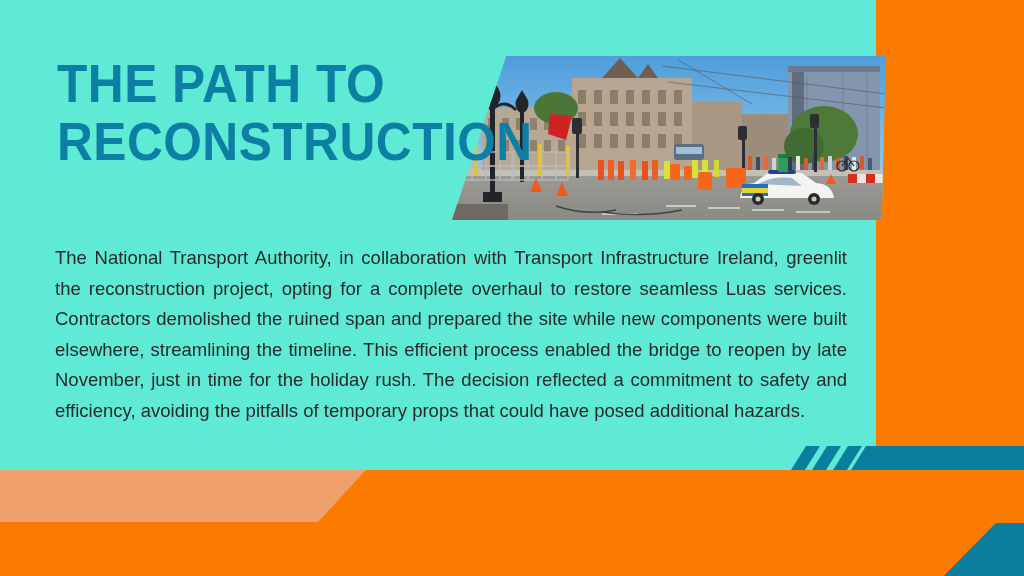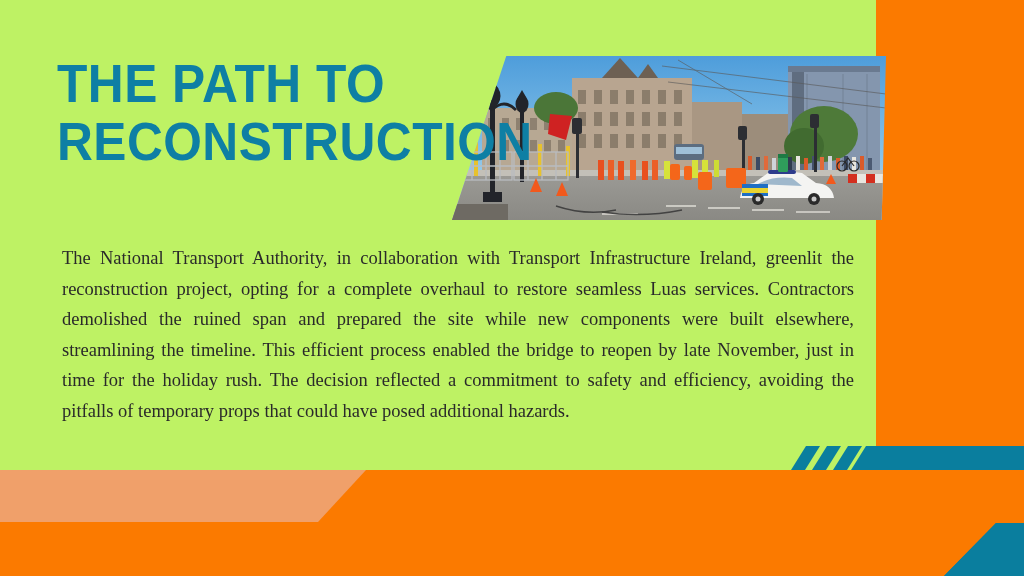--- a/index.html
+++ b/index.html
@@ -9,7 +9,7 @@
     background:#faebdd;
     position:relative;
   }
-  .slide { position:absolute; inset:0; width:1024px; height:576px; overflow:hidden; background:#bef264; }
+  .slide { position:absolute; inset:0; width:1024px; height:576px; overflow:hidden; background:#5eead4; }
 
   
   .dots { position:absolute; left:566px; top:477px; width:190px; height:46px; z-index:2; }

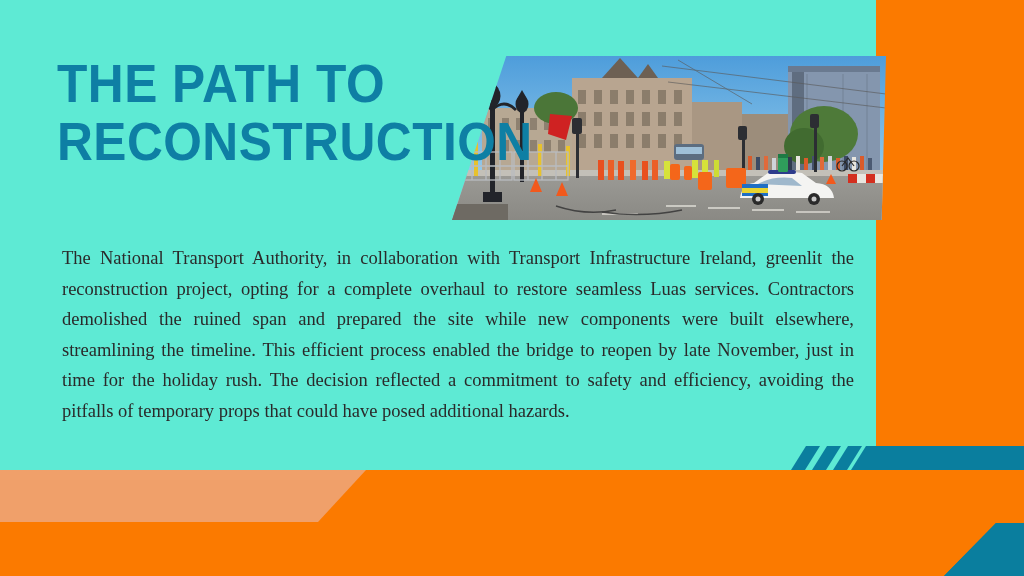--- a/index.html
+++ b/index.html
@@ -52,8 +52,8 @@
 
   
   .body-copy {
-    position:absolute; left:62px; top:243px; width:792px; z-index:7;
-    font-family:Liberation Serif, serif;
+    position:absolute; left:55px; top:243px; width:792px; z-index:7;
+    font-family:Liberation Sans, sans-serif;
     font-size:18.5px;
     line-height:30.6px;
     color:#2a2a2a;

